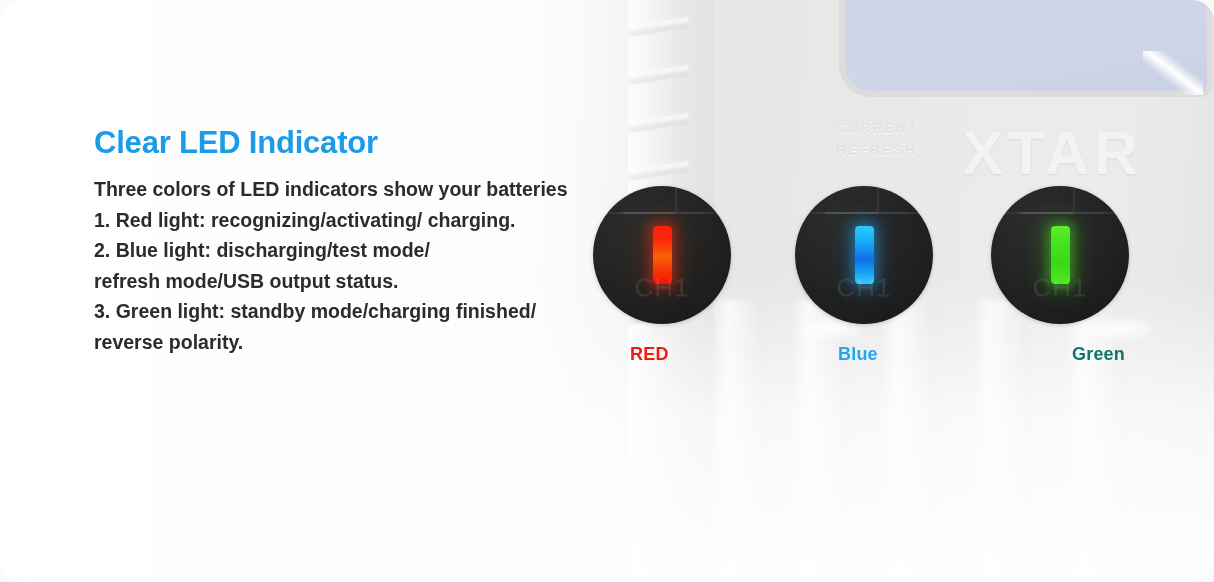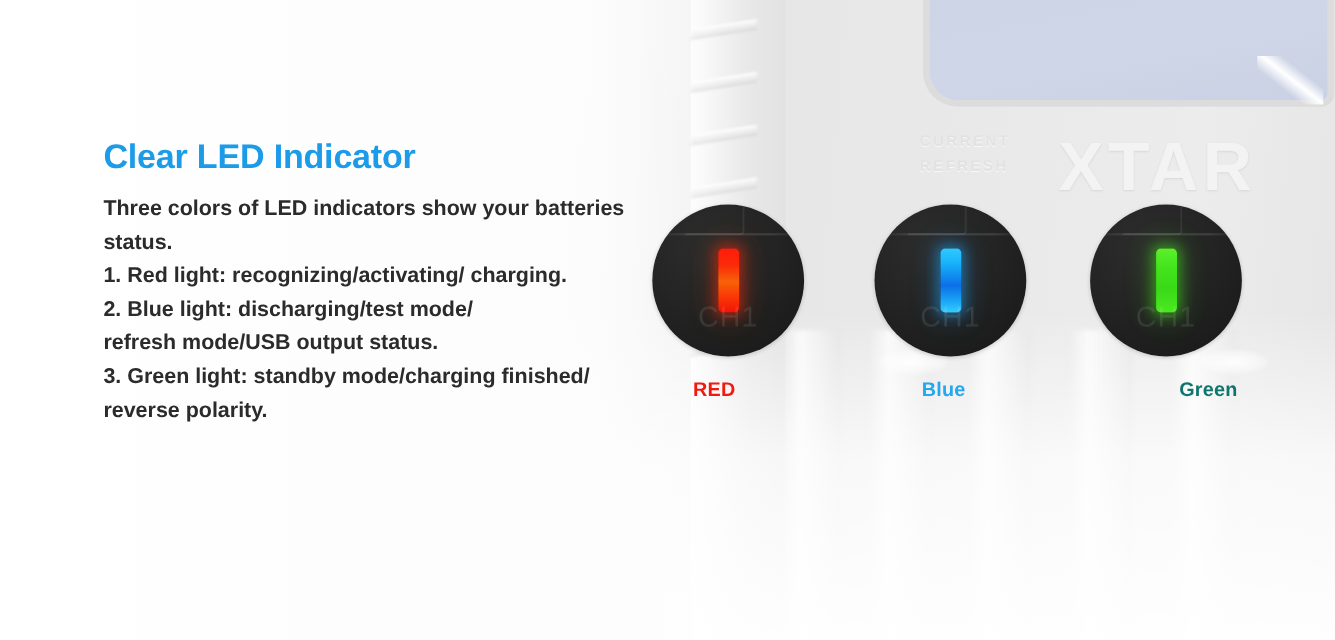--- a/index.html
+++ b/index.html
@@ -22,6 +22,7 @@
     position: absolute;
     inset: 0;
     overflow: hidden;
+    border-radius: 22px;
   }
 
   

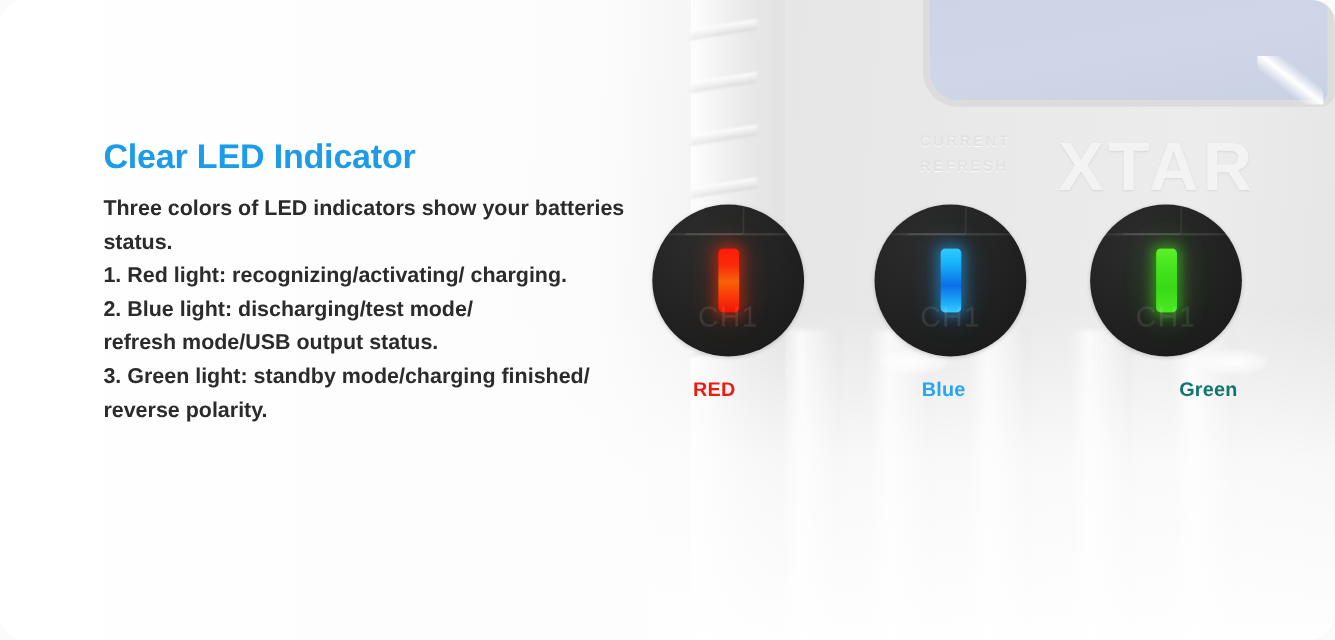--- a/index.html
+++ b/index.html
@@ -300,7 +300,6 @@
     <h1 class="headline">Clear LED Indicator</h1>
 
     <div class="body-line">Three colors of LED indicators show your batteries</div>
-    <div class="body-line">status.</div>
     <div class="body-line">1. Red light: recognizing/activating/ charging.</div>
     <div class="body-line">2. Blue light: discharging/test mode/</div>
     <div class="body-line">refresh mode/USB output status.</div>

